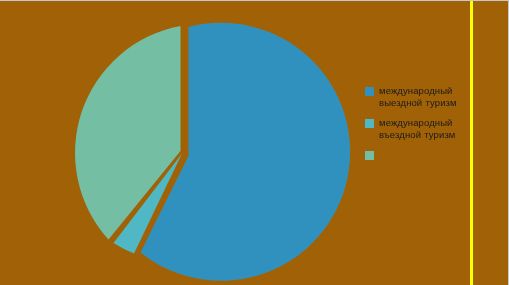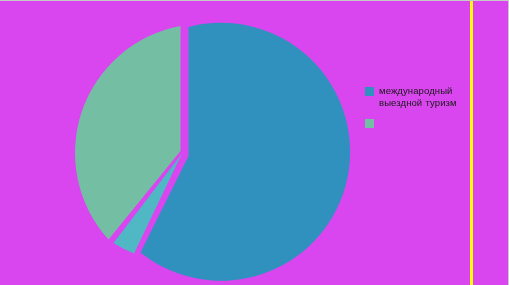--- a/index.html
+++ b/index.html
@@ -20,7 +20,7 @@
     top: 0;
     width: 509px;
     height: 285px;
-    background: #d946ef;
+    background: #a16207;
     overflow: hidden;
   }
   #pie-wrap {

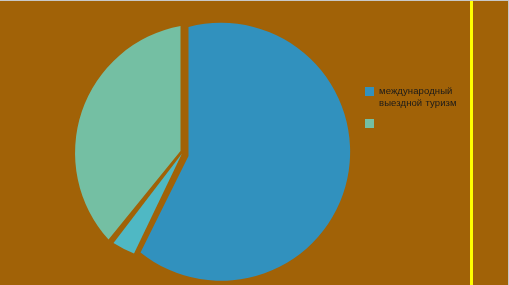--- a/index.html
+++ b/index.html
@@ -109,6 +109,10 @@
       <span class="legend-label">международный выездной туризм</span>
     </div>
 
+    <div class="legend-item">
+      <span class="legend-swatch" style="background-color: rgb(79, 184, 196);"></span>
+      <span class="legend-label">международный въездной туризм</span>
+    </div>
 
     <div class="legend-item">
       <span class="legend-swatch" style="background-color: rgb(116, 191, 163);"></span>

